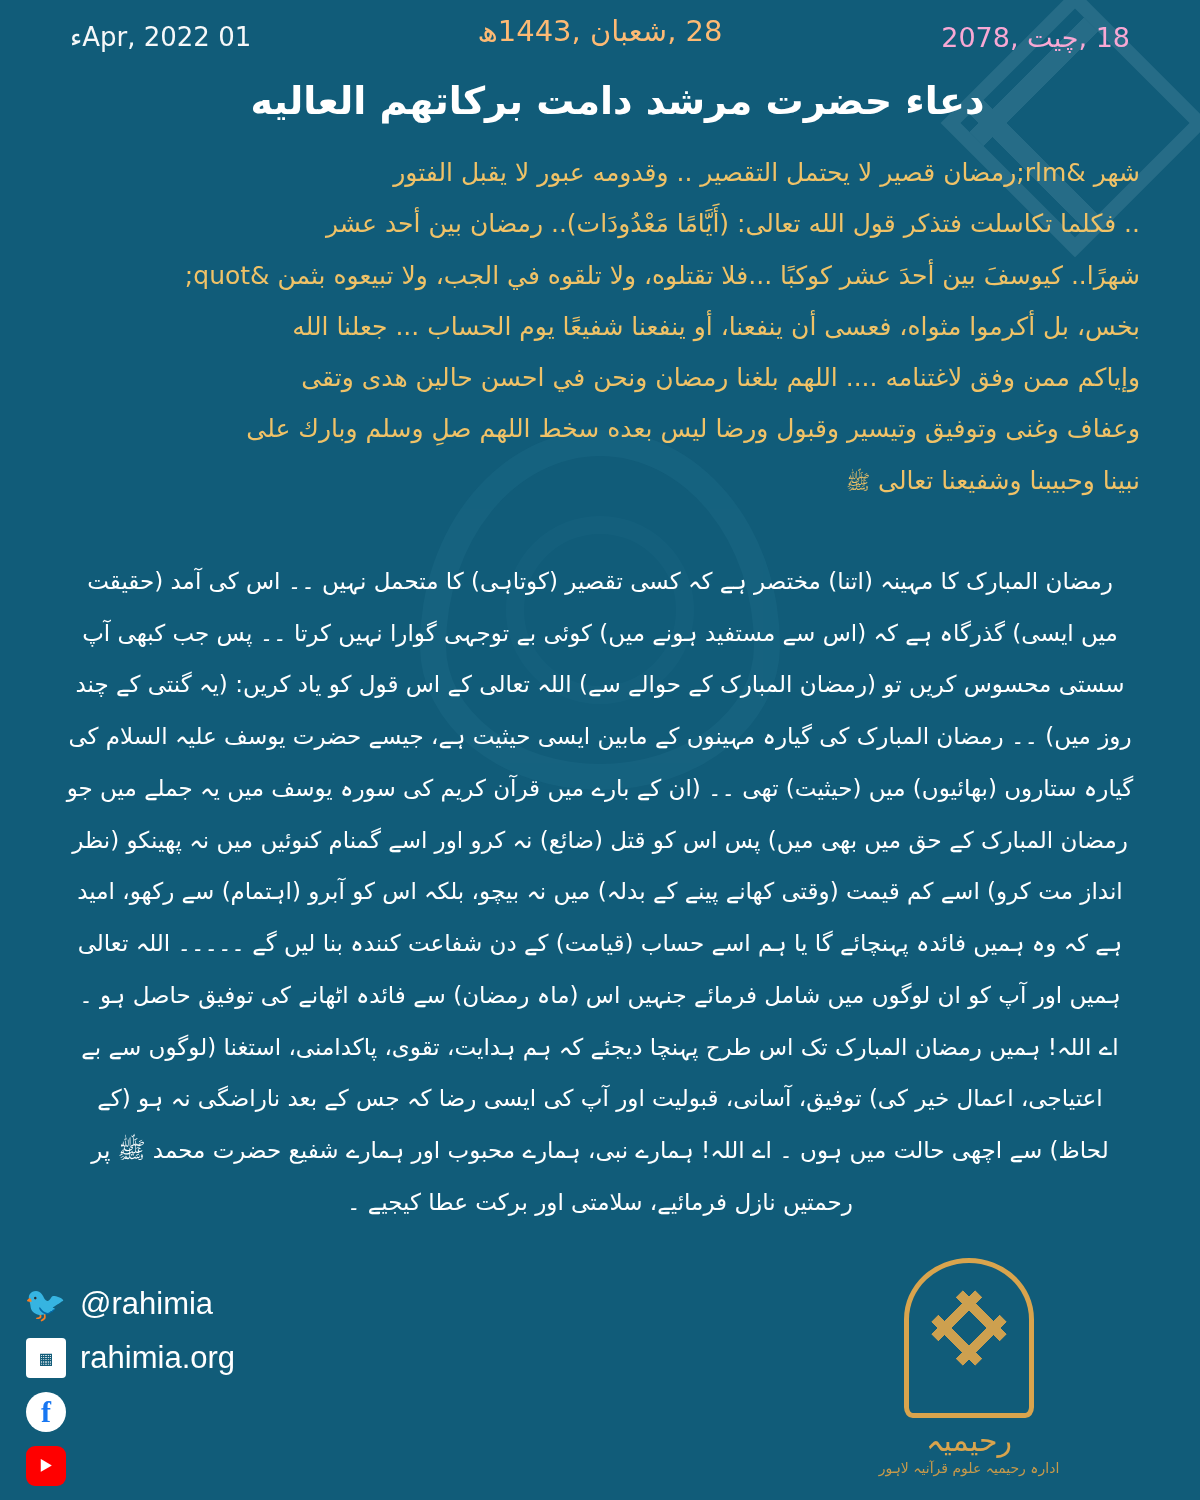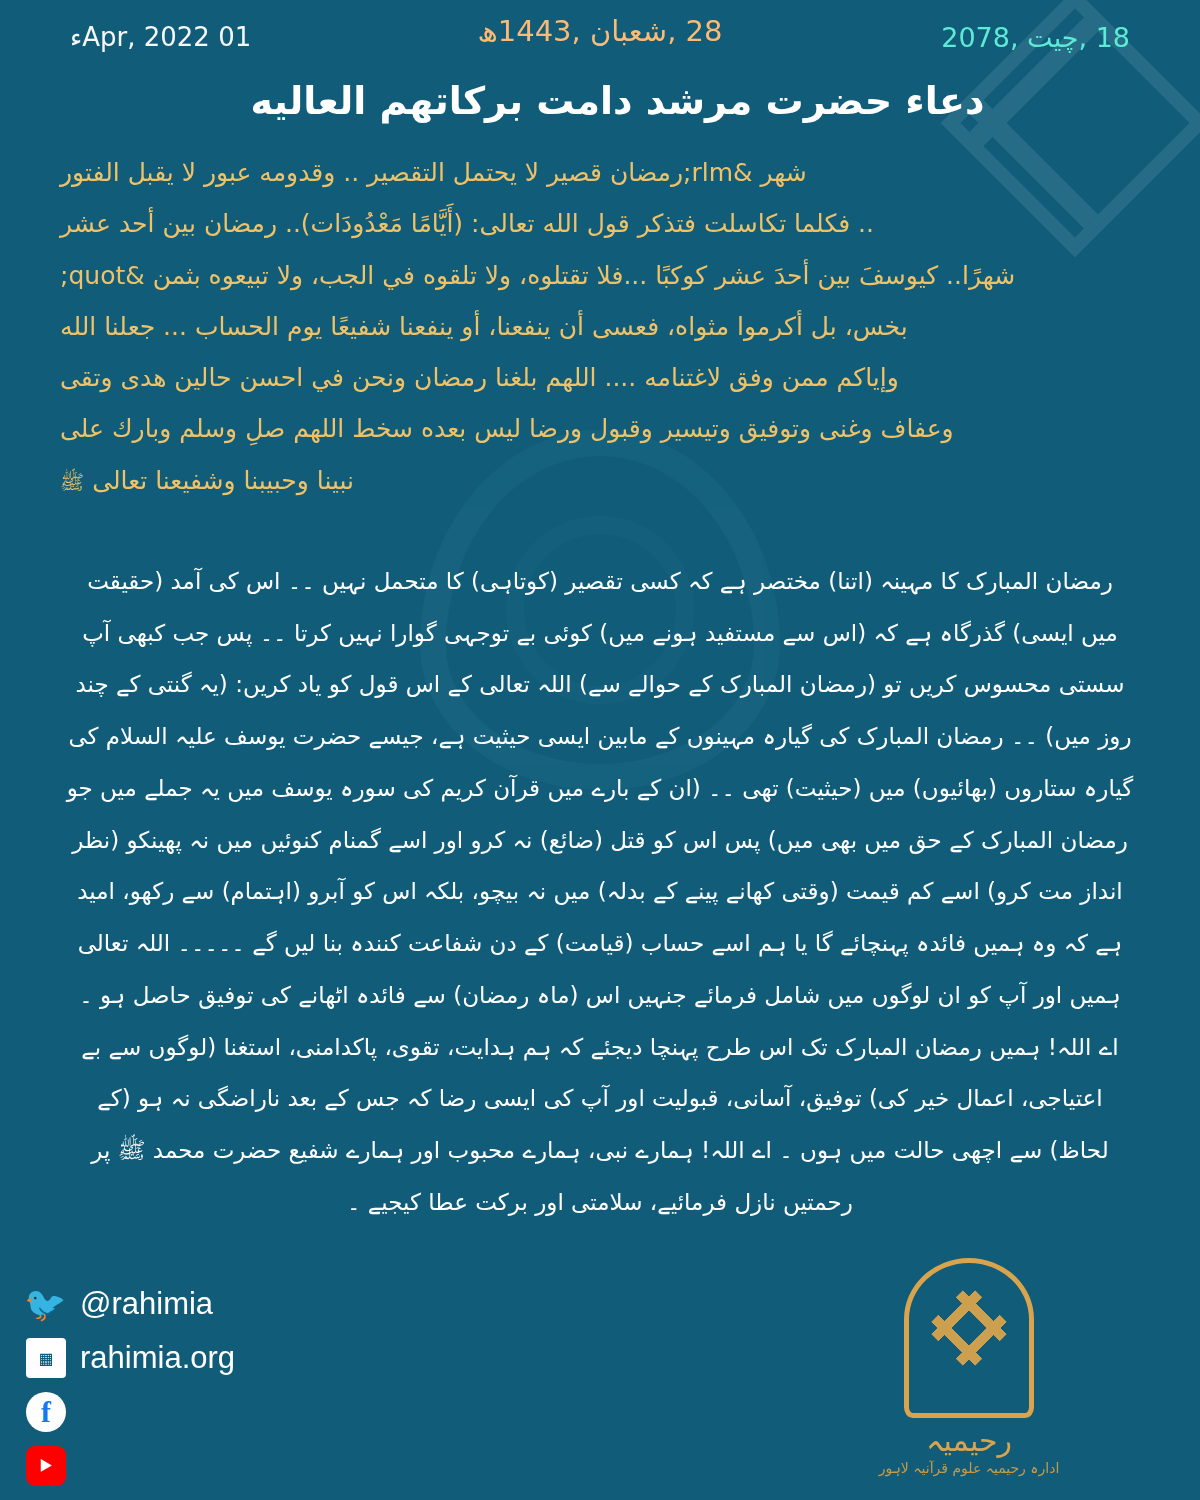--- a/index.html
+++ b/index.html
@@ -66,7 +66,7 @@
     font-size:29px;
     color:#fdba74;
   }
-  .header .nanak { color:#5eead4; font-size:27px; }
+  .header .nanak { color:#f9a8d4; font-size:27px; }
   .header .greg  { color:#f6f8f9; font-size:26px; }
 
   

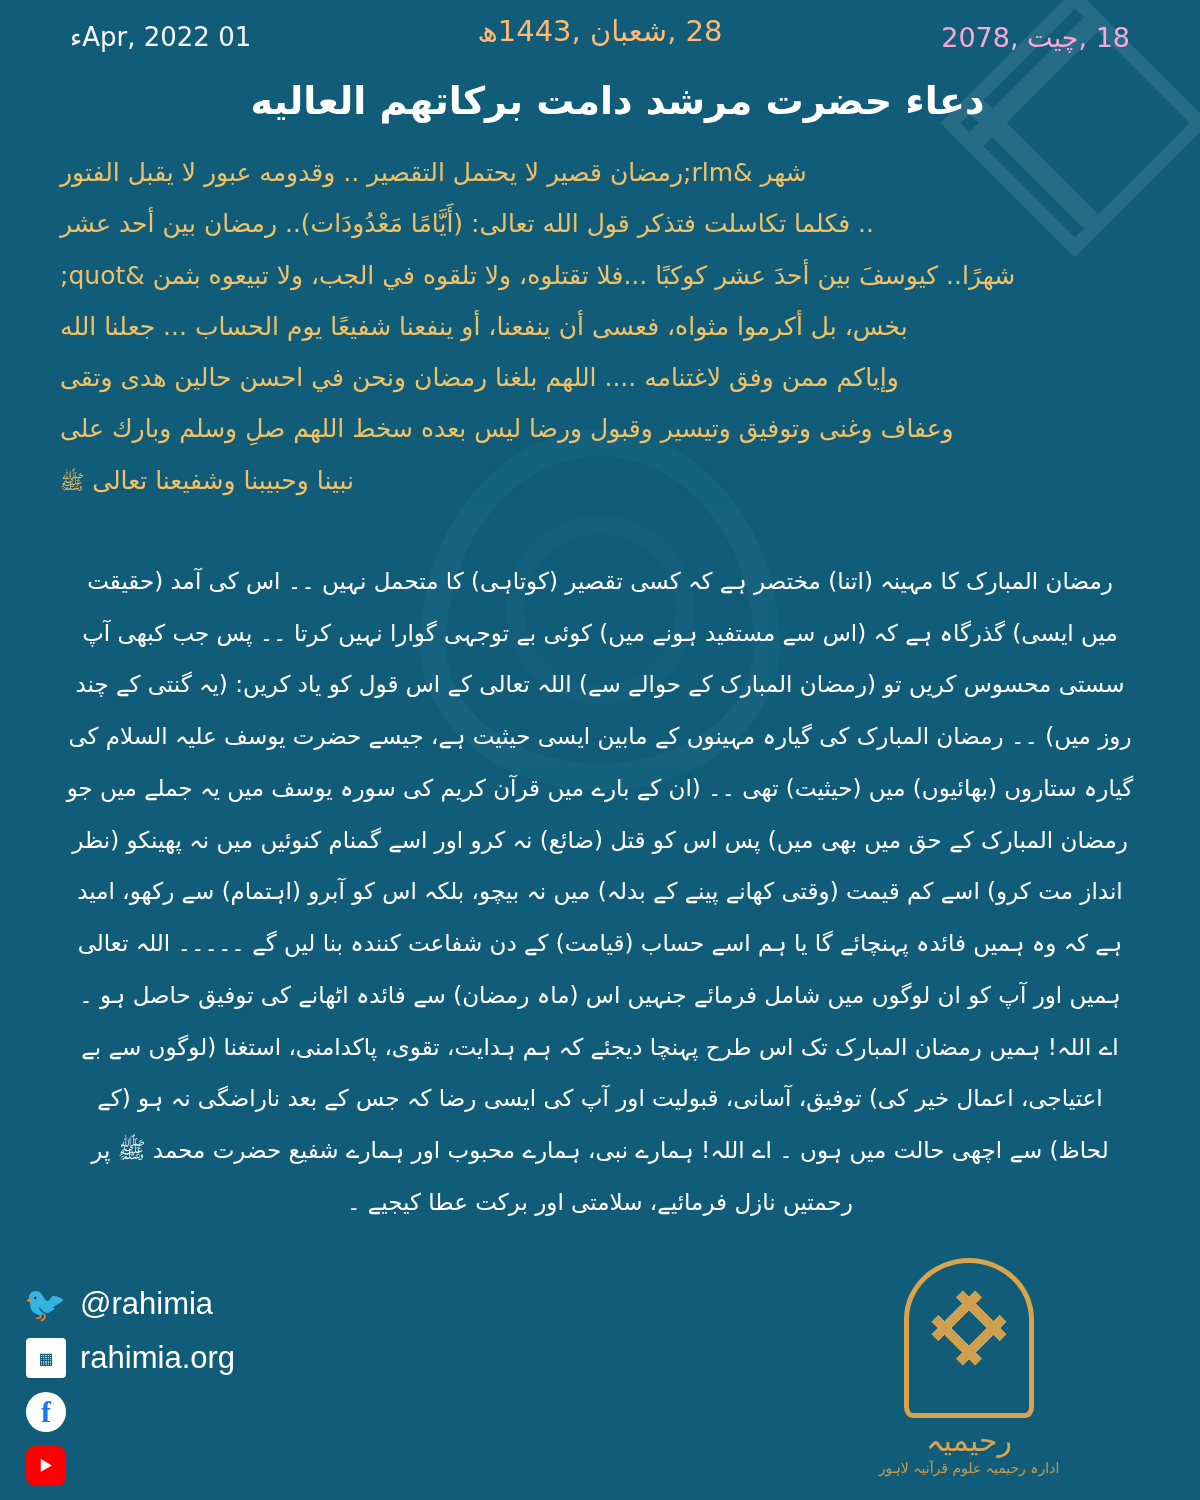--- a/index.html
+++ b/index.html
@@ -85,7 +85,7 @@
   .arabic-block {
     position:relative;
     margin:24px 60px 0 60px;
-    text-align:left;
+    text-align:right;
     color:#f0c267;
     font-family:"DejaVu Sans", sans-serif;
     font-size:25px;

